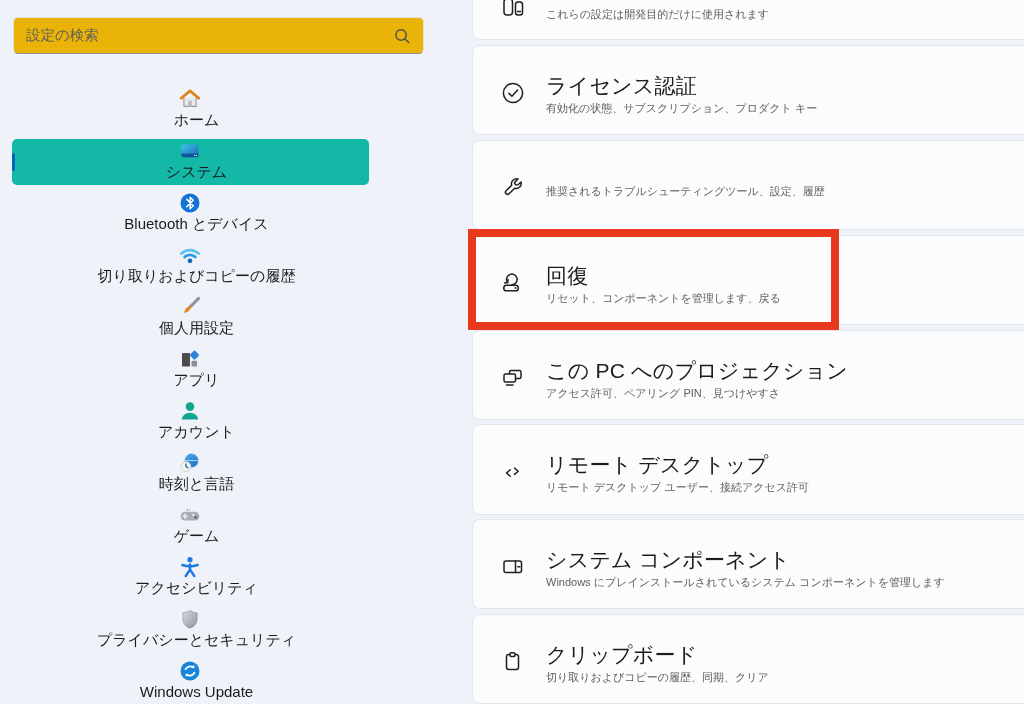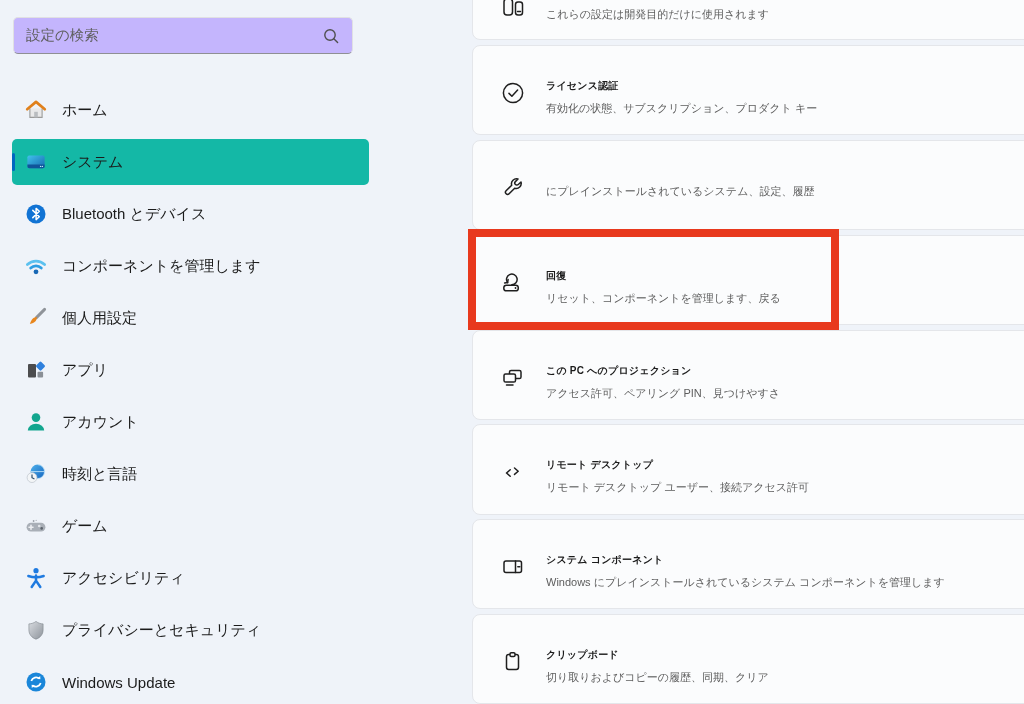--- a/index.html
+++ b/index.html
@@ -11,8 +11,8 @@
   
   .sidebar{position:absolute;left:0;top:0;width:460px;height:704px}
   .search-box{
-    position:absolute;left:13px;top:17px;width:340px;height:37px;box-sizing:border-box;
-    background:#c4b5fd;border:1px solid #e0e0e3;border-bottom:1px solid #8f8f94;
+    position:absolute;left:13px;top:17px;width:411px;height:37px;box-sizing:border-box;
+    background:#eab308;border:1px solid #e0e0e3;border-bottom:1px solid #8f8f94;
     border-radius:5px;display:flex;align-items:center;padding:0 12px;
   }
   .search-placeholder{flex:1;font-size:14.5px;color:#5f5f5f}

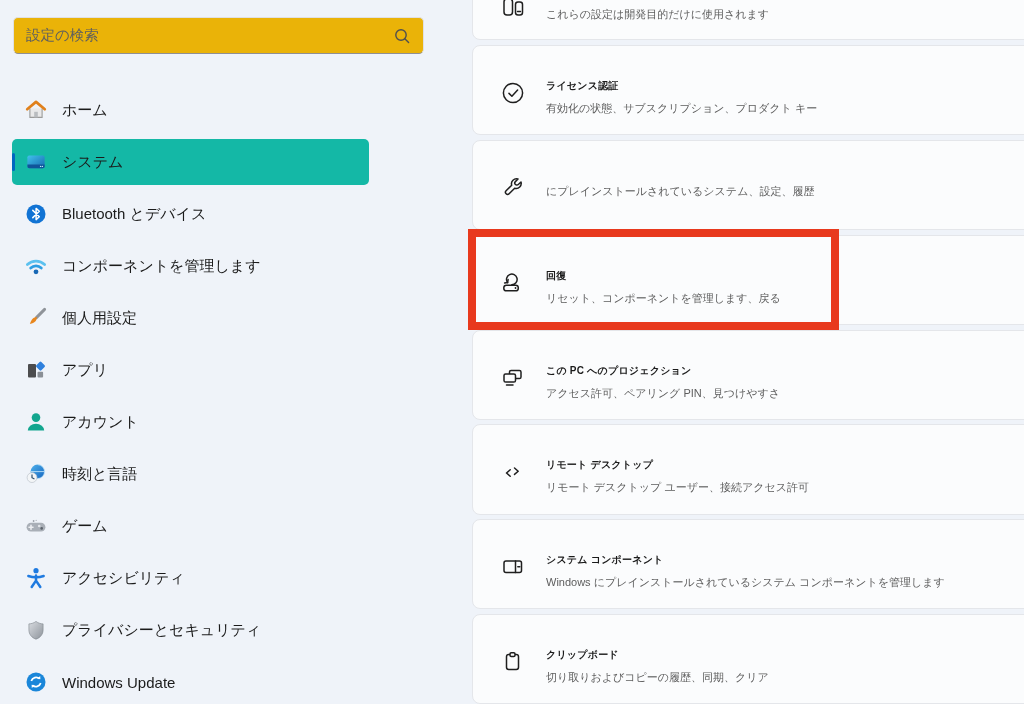--- a/index.html
+++ b/index.html
@@ -37,7 +37,7 @@
   .card-icon{width:26px;height:26px;margin:0 20px 0 27px;position:relative;top:3px;flex:none}
   .card-icon svg{width:26px;height:26px;display:block}
   .card-text{position:relative;top:6px;min-width:0}
-  .card-title{font-size:10px;font-weight:700;line-height:20px;margin-bottom:4px;letter-spacing:.2px;white-space:nowrap}
+  .card-title{font-size:21px;font-weight:400;line-height:20px;margin-bottom:4px;letter-spacing:.2px;white-space:nowrap}
   .card-subtitle{font-size:11px;color:#5d5d5d;line-height:17px;white-space:nowrap}
   .card.partial .card-icon{top:11px}
   .card.partial .card-text{top:14px}

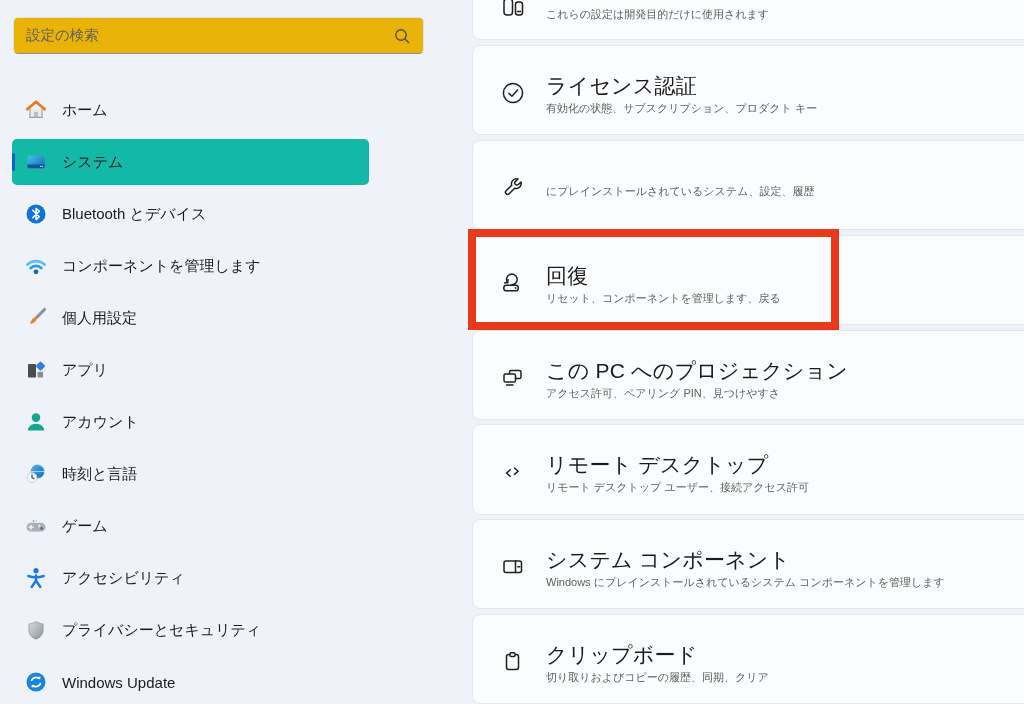--- a/index.html
+++ b/index.html
@@ -20,7 +20,7 @@
   .nav{position:absolute;left:12px;top:87px;width:357px}
   .nav-item{
     height:46px;margin-bottom:6px;display:flex;align-items:center;
-    border-radius:5px;position:relative;padding-left:12px;box-sizing:border-box;cursor:default;
+    border-radius:5px;position:relative;padding-left:12px;box-sizing:border-box;cursor:default;flex-direction:column;
   }
   .nav-item.selected{background:#14b8a6}
   .accent-pill{position:absolute;left:0;top:14px;width:3px;height:18px;border-radius:2px}

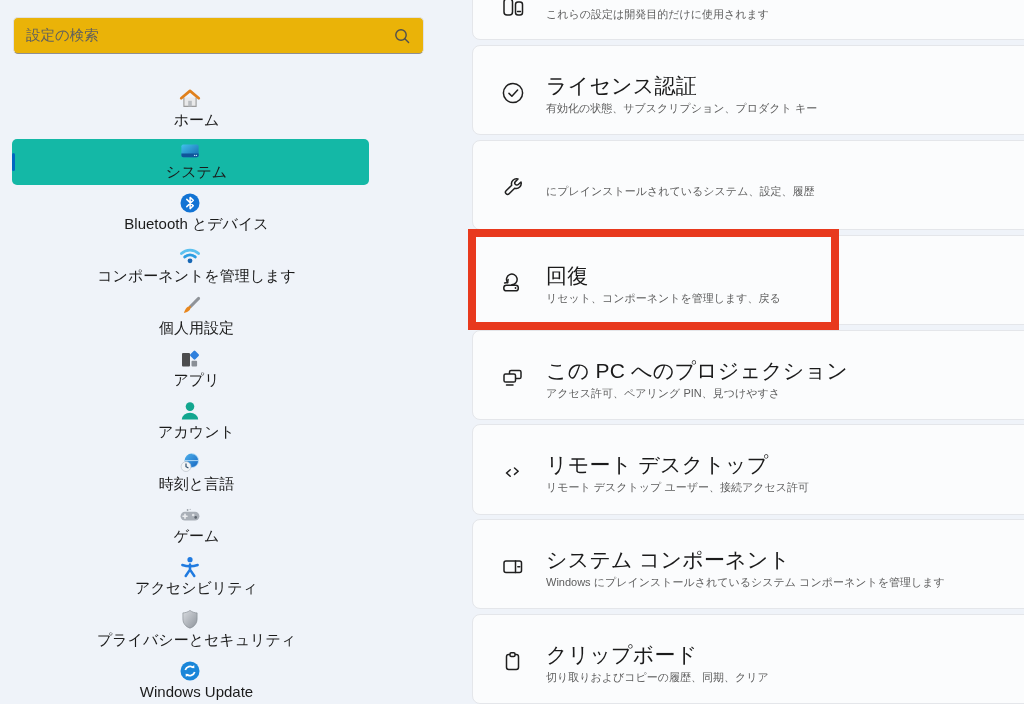--- a/index.html
+++ b/index.html
@@ -257,7 +257,7 @@
       </svg>
     </span>
     <div class="card-text">
-      <div class="card-subtitle">にプレインストールされているシステム、設定、履歴</div>
+      <div class="card-subtitle">推奨されるトラブルシューティングツール、設定、履歴</div>
     </div>
   </div>
 

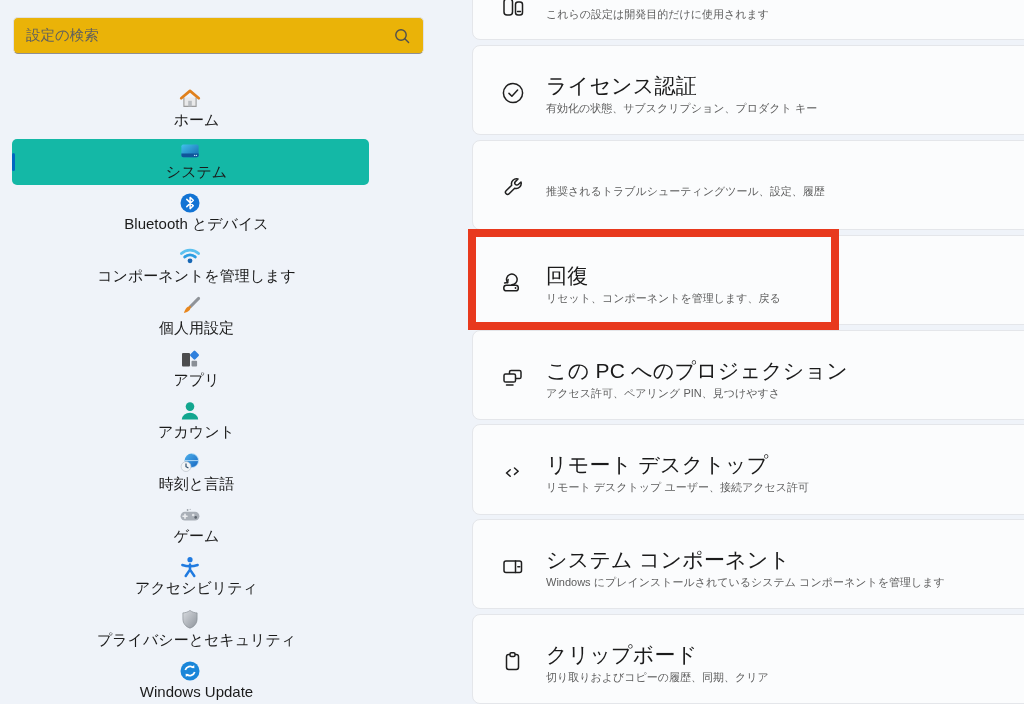--- a/index.html
+++ b/index.html
@@ -113,7 +113,7 @@
           <circle cx="12" cy="17.8" r="2.4" fill="#1767b5"></circle>
         </svg>
       </span>
-      <span class="nav-label">コンポーネントを管理します</span>
+      <span class="nav-label">切り取りおよびコピーの履歴</span>
     </div>
 
     <div class="nav-item">

